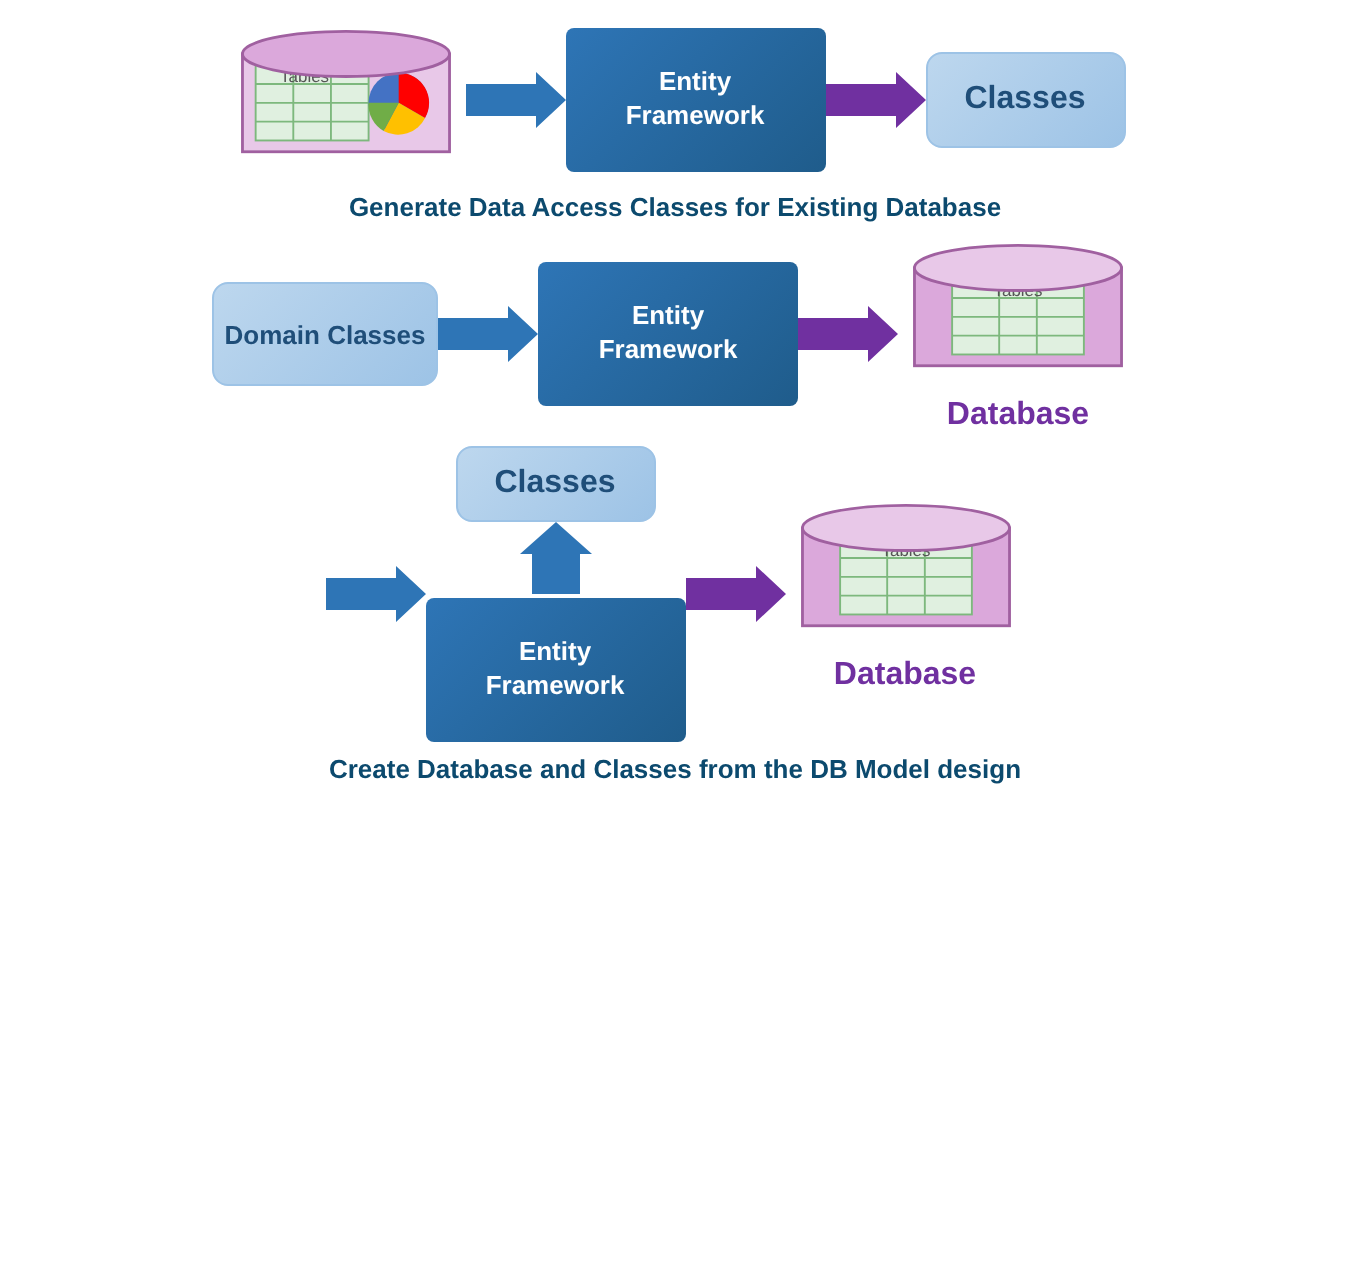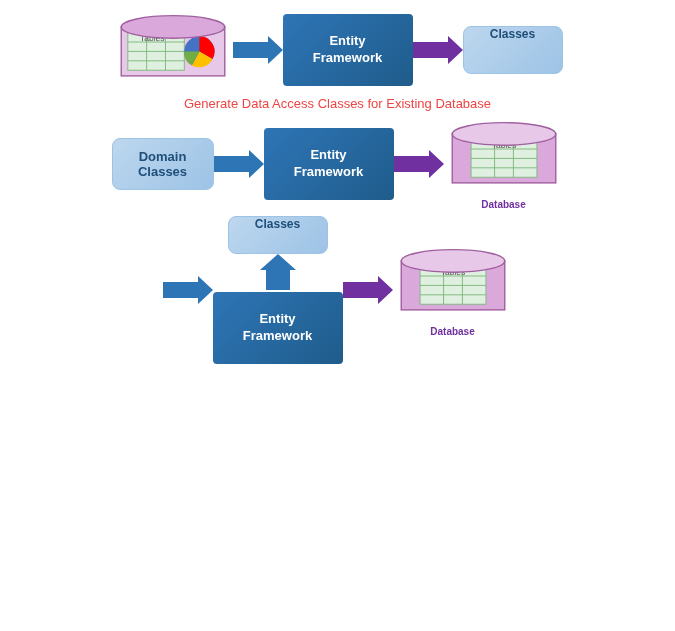--- a/index.html
+++ b/index.html
@@ -70,12 +70,13 @@
     .classes-box {
       background: linear-gradient(135deg, #BDD7EE, #9DC3E6);
       color: #1F4E79;
-      font-size: 12px;
+      font-size: 16px;
       font-weight: bold;
       text-align: center;
       width: 100px;
       height: 48px;
       display: flex;
+      align-items: center;
       justify-content: center;
       border-radius: 8px;
       border: 1px solid #9DC3E6;

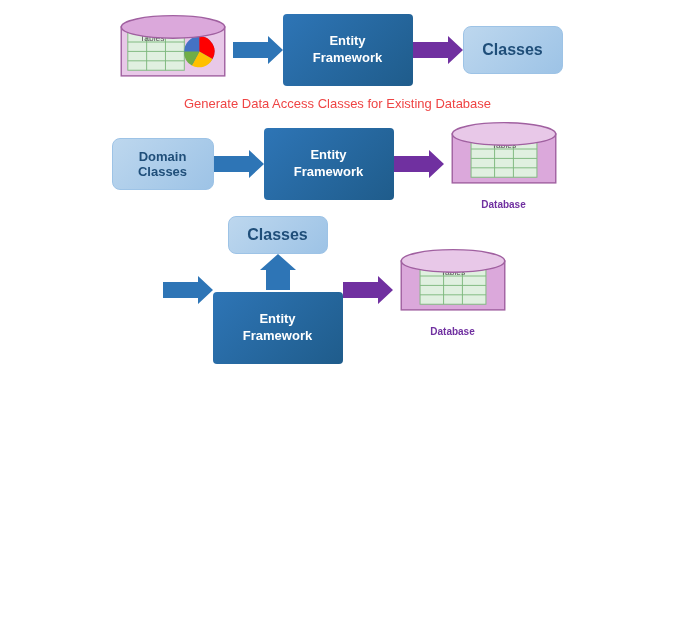--- a/index.html
+++ b/index.html
@@ -98,8 +98,8 @@
     
     .caption {
       font-size: 13px;
-      font-weight: normal;
-      color: #ef4444;
+      font-weight: bold;
+      color: #0c4a6e;
       margin-top: 6px;
       text-align: center;
     }

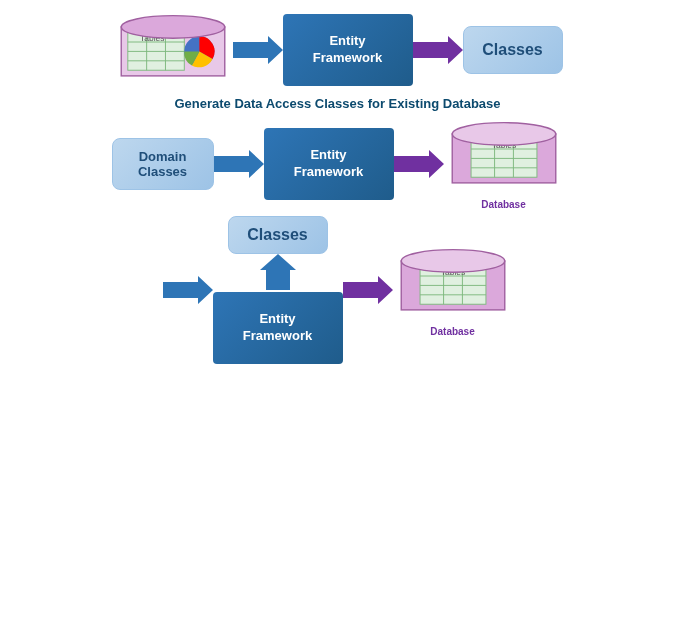--- a/index.html
+++ b/index.html
@@ -57,7 +57,7 @@
       font-size: 13px;
       font-weight: bold;
       text-align: center;
-      width: 102px;
+      width: 113px;
       height: 52px;
       display: flex;
       align-items: center;

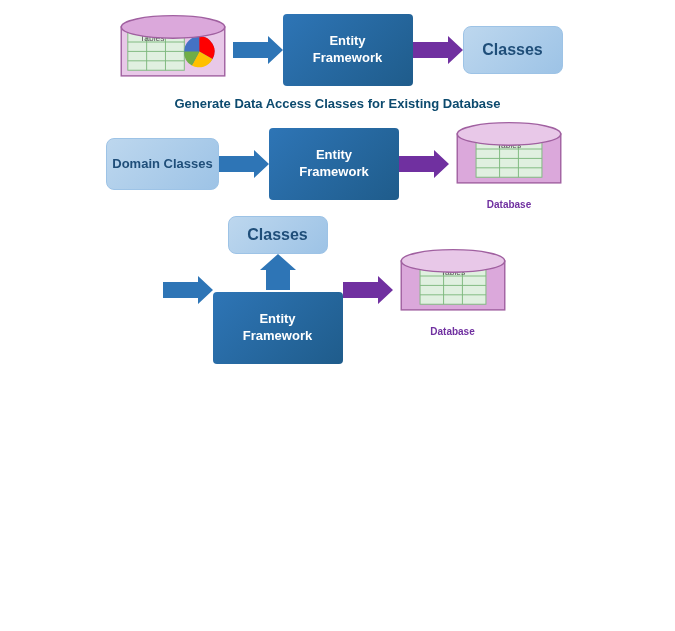--- a/index.html
+++ b/index.html
@@ -120,7 +120,7 @@
     }
 
     .db-label {
-      font-size: 10px;
+      font-size: 16px;
       color: #7030A0;
       font-weight: bold;
       text-align: center;

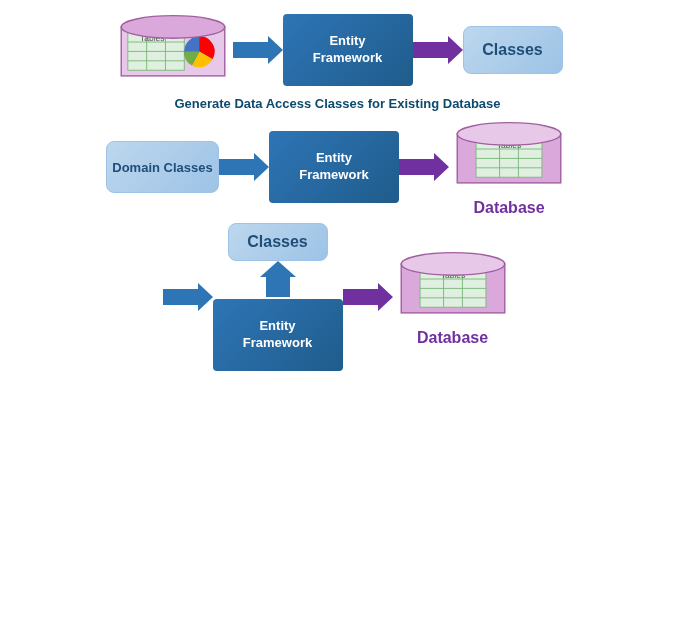--- a/index.html
+++ b/index.html
@@ -294,6 +294,7 @@
         <div class="db-label">Database</div>
       </div>
     </div>
+    <div class="caption">Create Database  and  Classes from the DB Model design</div>
   </div>
 
 </div>

